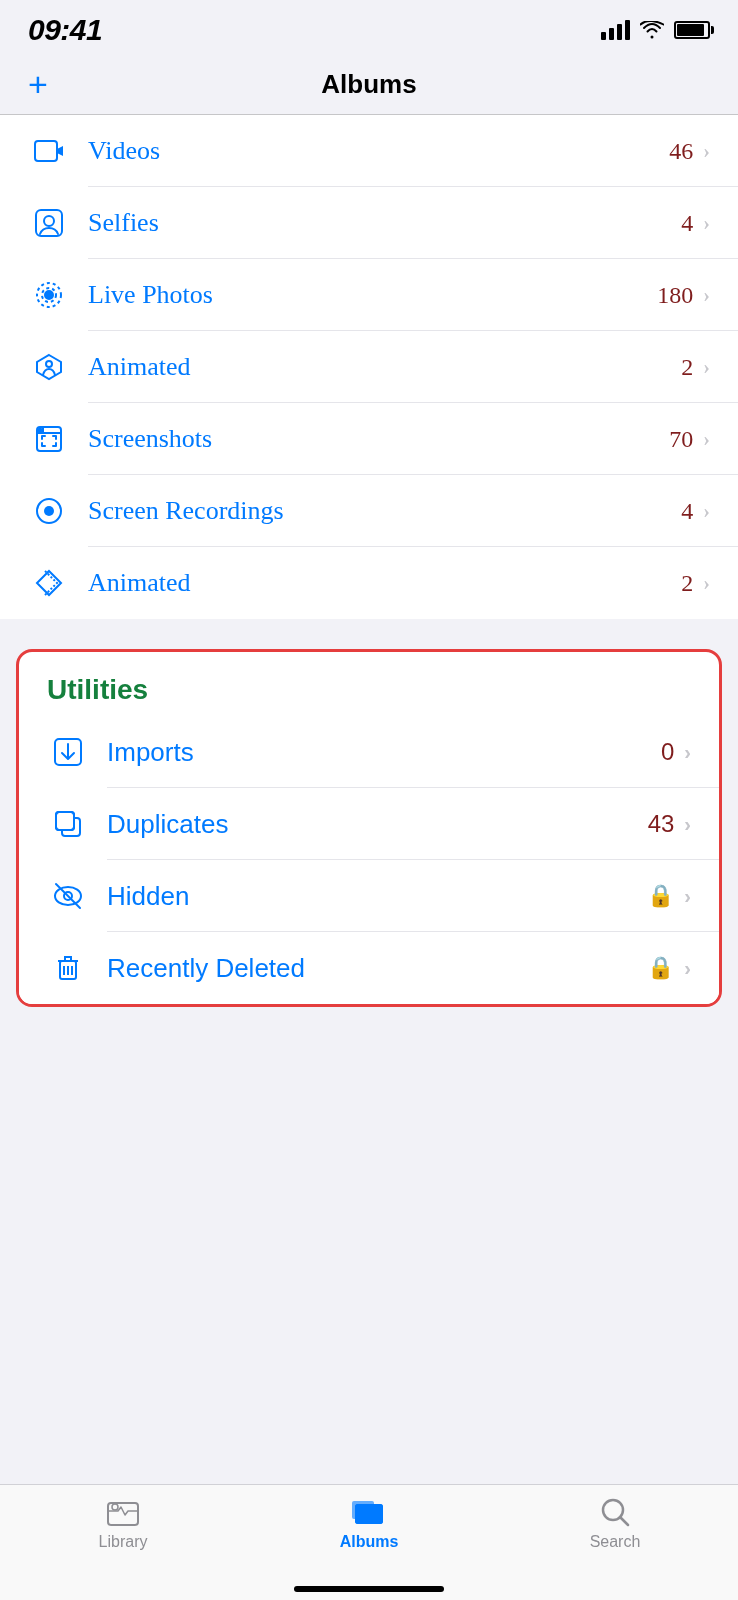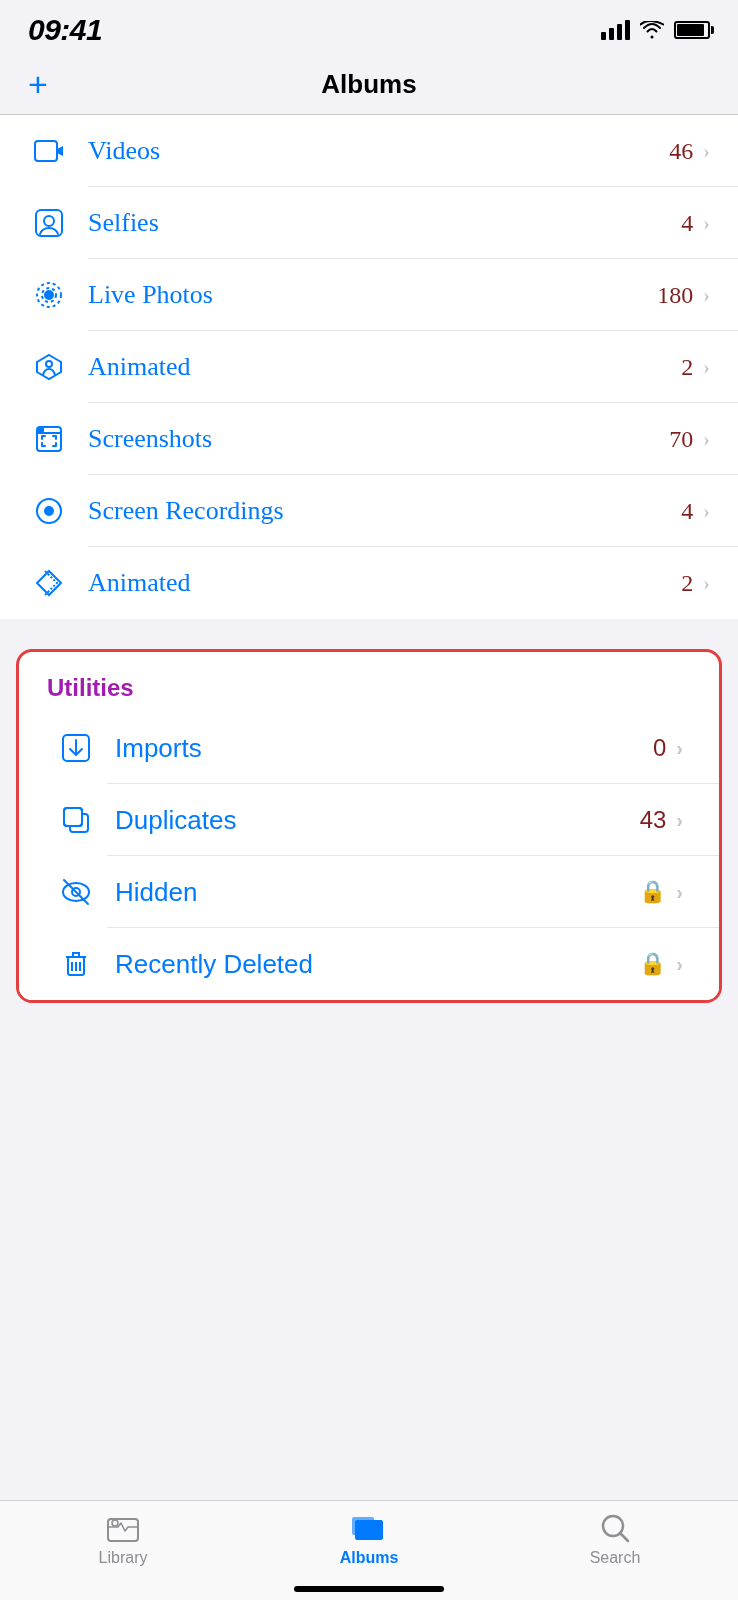--- a/index.html
+++ b/index.html
@@ -172,9 +172,9 @@
       padding: 22px 28px 10px 28px;
     }
     .utilities-title {
-      font-size: 24px;
+      font-size: 28px;
       font-weight: 700;
-      color: #a21caf;
+      color: #15803d;
     }
     .utilities-item {
       display: flex;

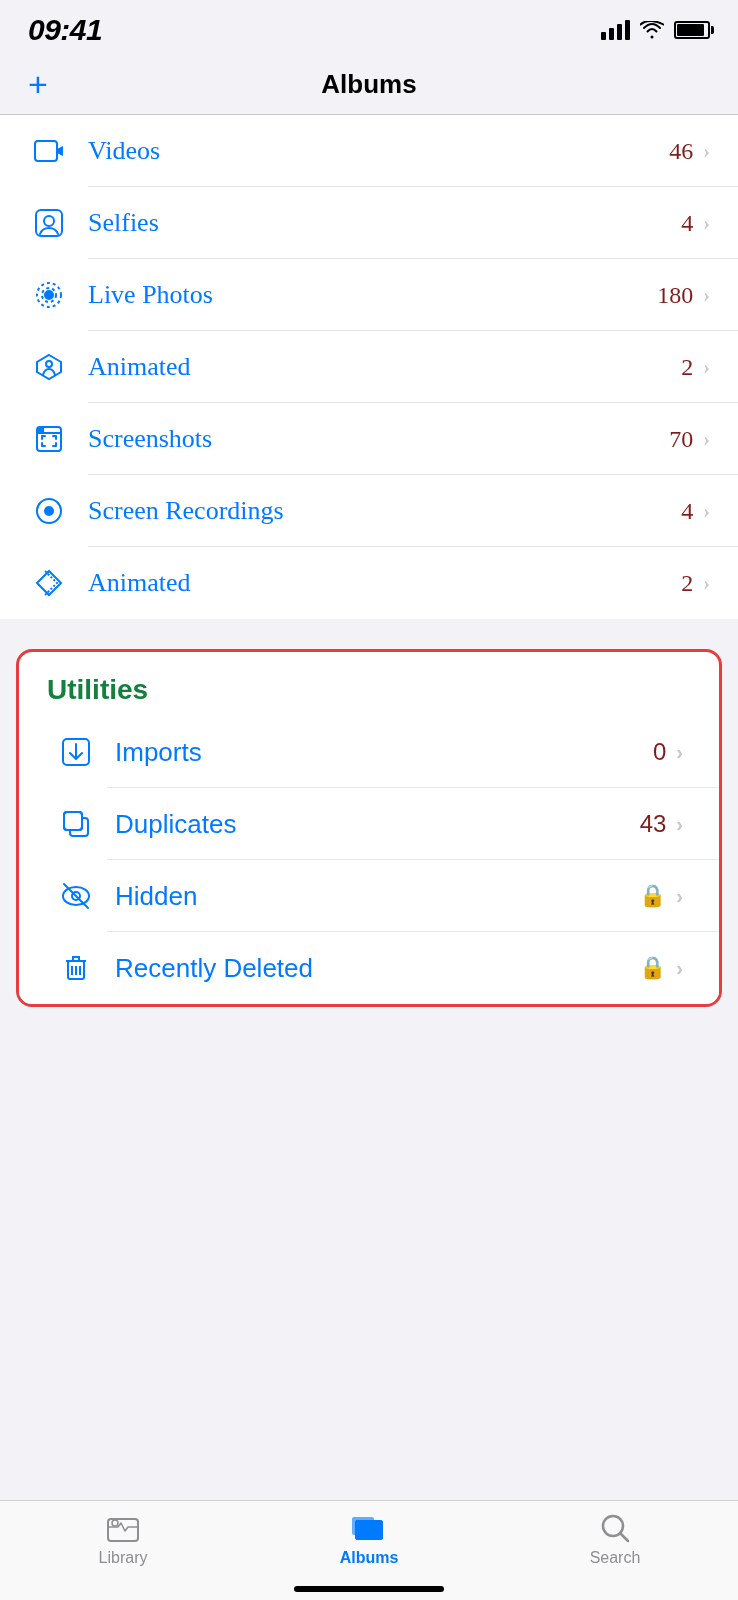--- a/index.html
+++ b/index.html
@@ -179,7 +179,7 @@
     .utilities-item {
       display: flex;
       align-items: center;
-      padding: 0 36px;
+      padding: 0 28px;
       height: 72px;
       background: #fff;
       cursor: pointer;

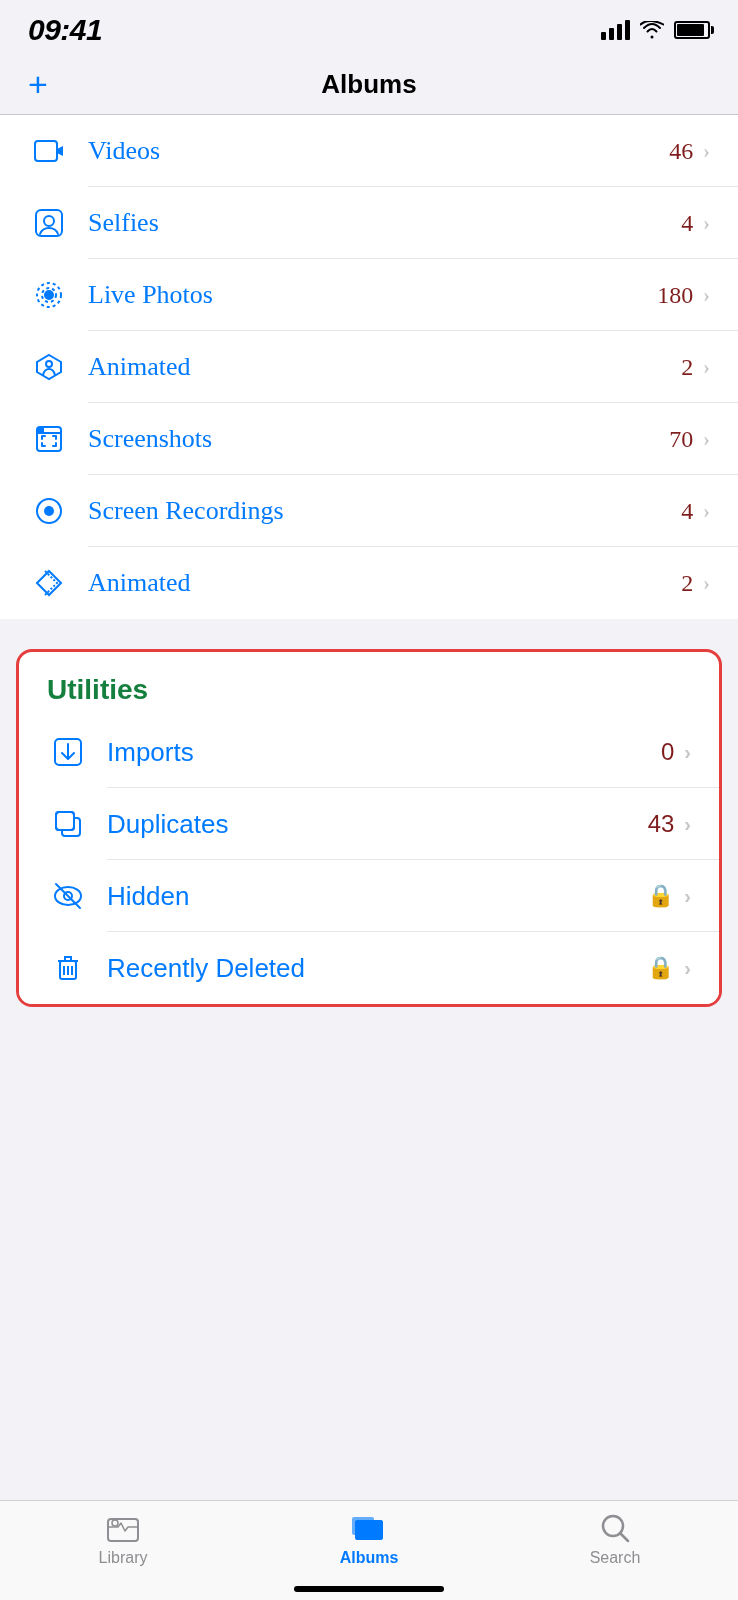--- a/index.html
+++ b/index.html
@@ -200,7 +200,7 @@
       bottom: 0;
       left: 0;
       right: 0;
-      height: 100px;
+      height: 116px;
       background: rgba(249, 249, 249, 0.94);
       border-top: 1px solid #d1d1d6;
       display: flex;

